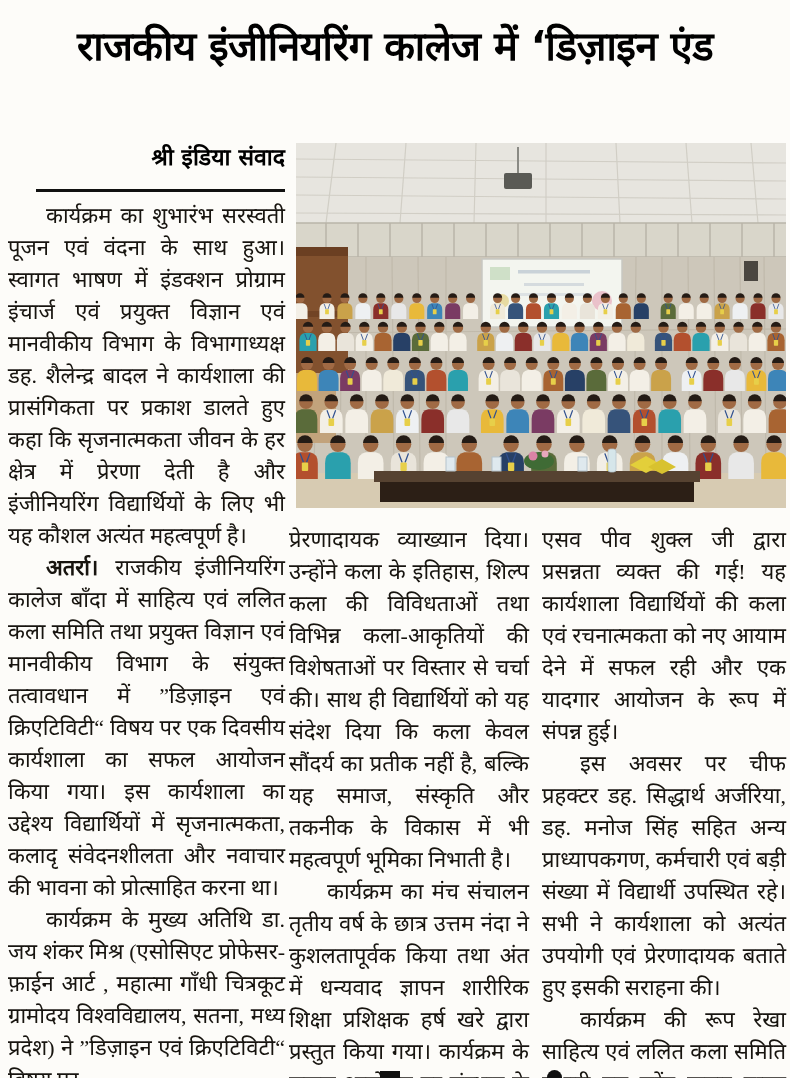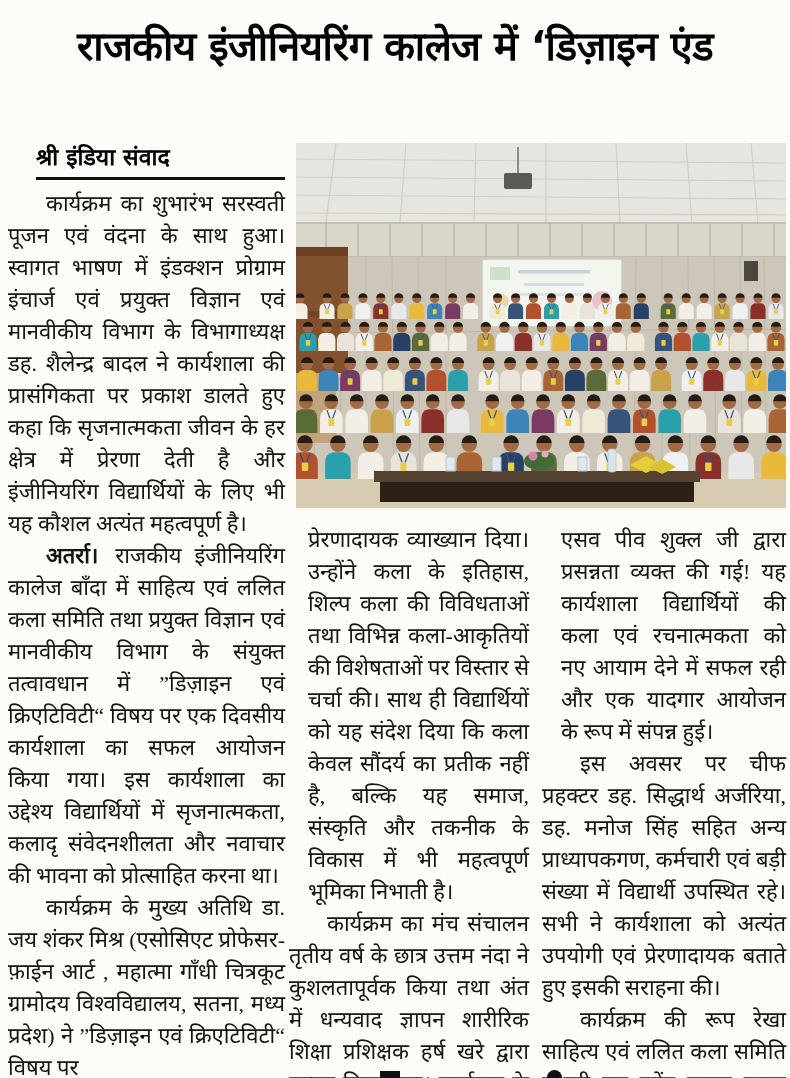--- a/index.html
+++ b/index.html
@@ -27,9 +27,9 @@
   .col-2 { left:289px; top:524px; width:240px; }
   .col-3 { left:542px; top:524px; width:244px; }
   .byline-block {
-    margin:2px 0 8px 28px; padding:0 0 5px 0;
+    margin:2px 0 8px 28px; padding:0 0 17px 0;
     border-bottom:3px solid #111;
-    text-align:left;
+    text-align:right;
     font-family:"DejaVu Sans","Liberation Sans",sans-serif;
     font-weight:700; font-size:23px; line-height:30px; color:#000;
   }

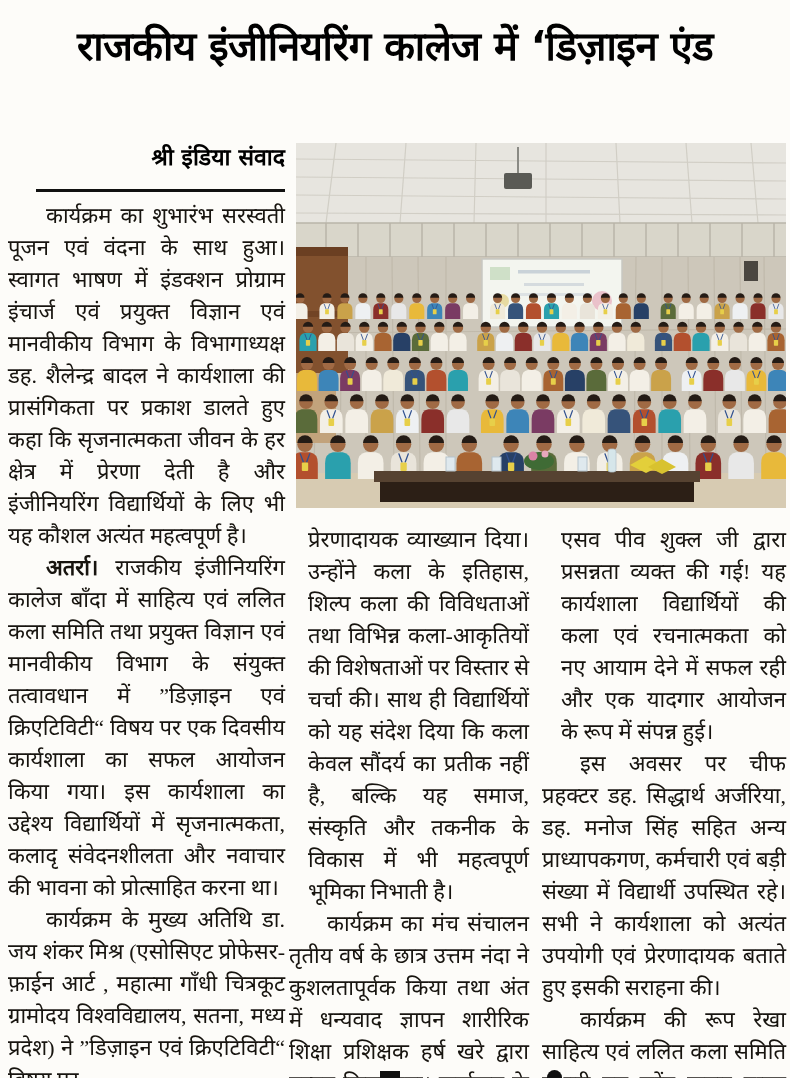--- a/index.html
+++ b/index.html
@@ -22,7 +22,7 @@
     text-align:justify; color:#17140f;
   }
   .col p { margin:0; text-indent:38px; }
-  .col p.cont { text-indent:0;margin-left:19px; }
+  .col p.cont { text-indent:0; }
   .col-1 { left:8px;  top:140px; width:277px; }
   .col-2 { left:289px; top:524px; width:240px; }
   .col-3 { left:542px; top:524px; width:244px; }

